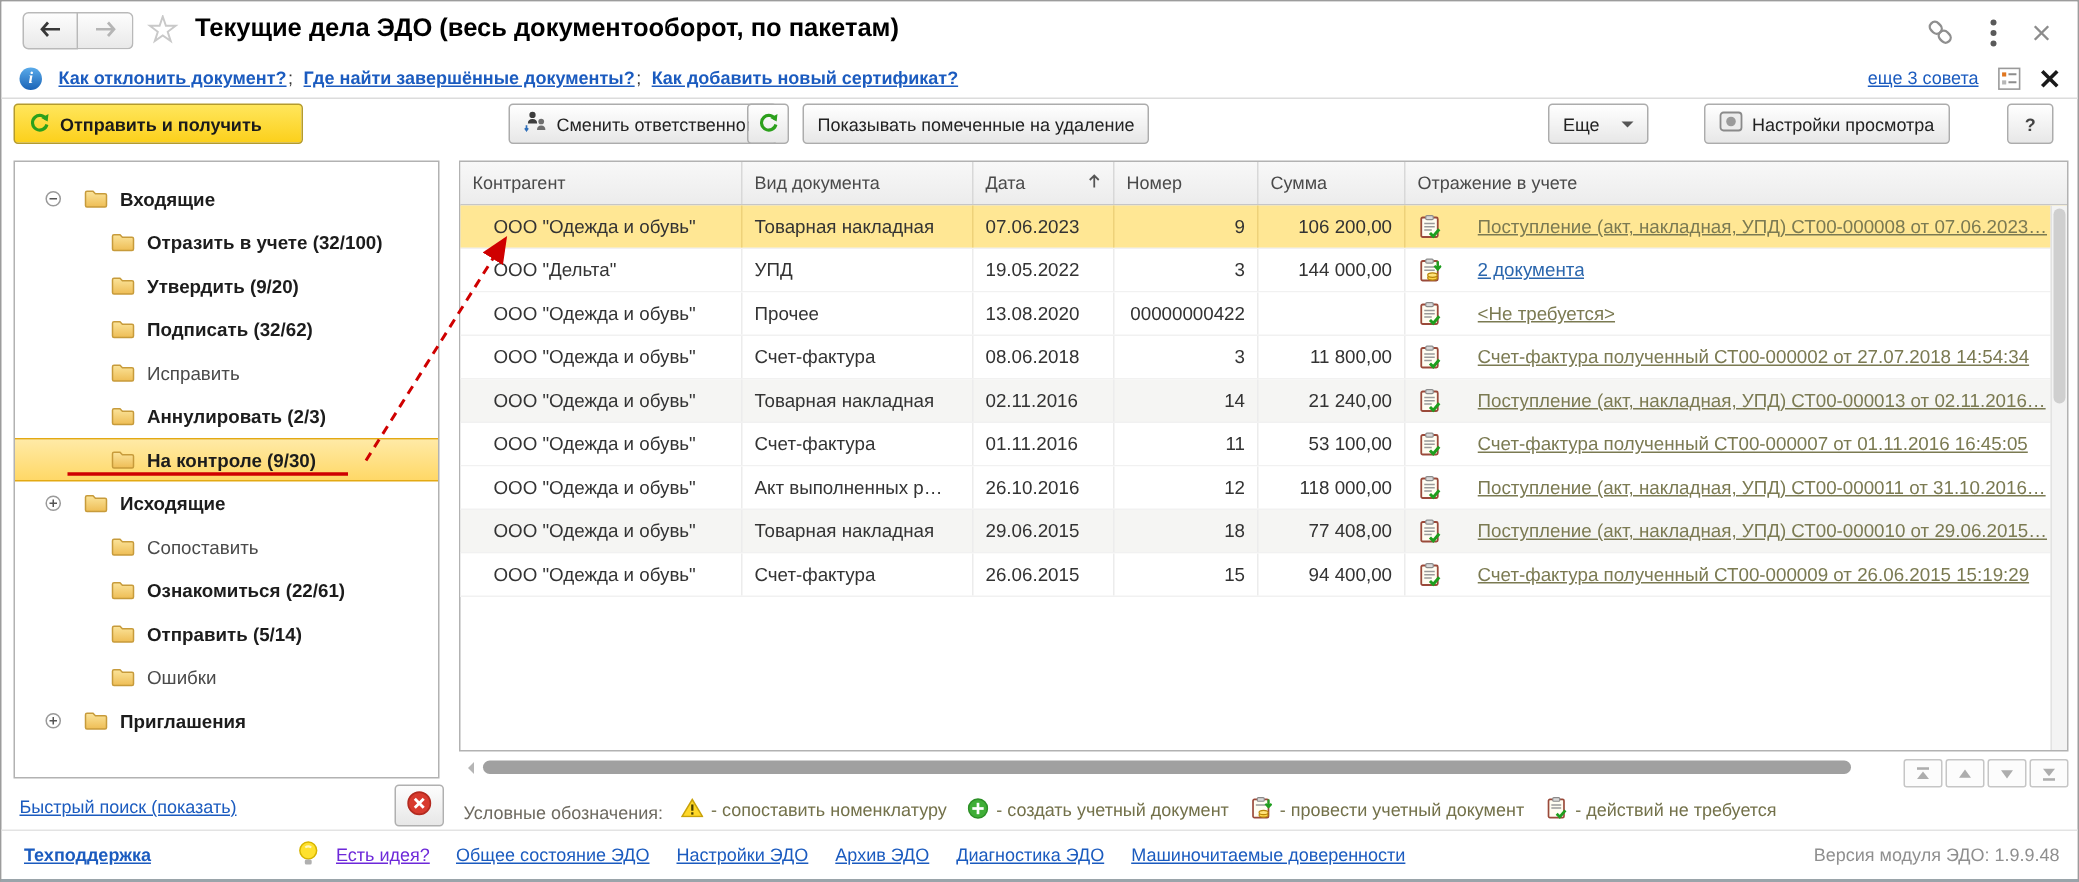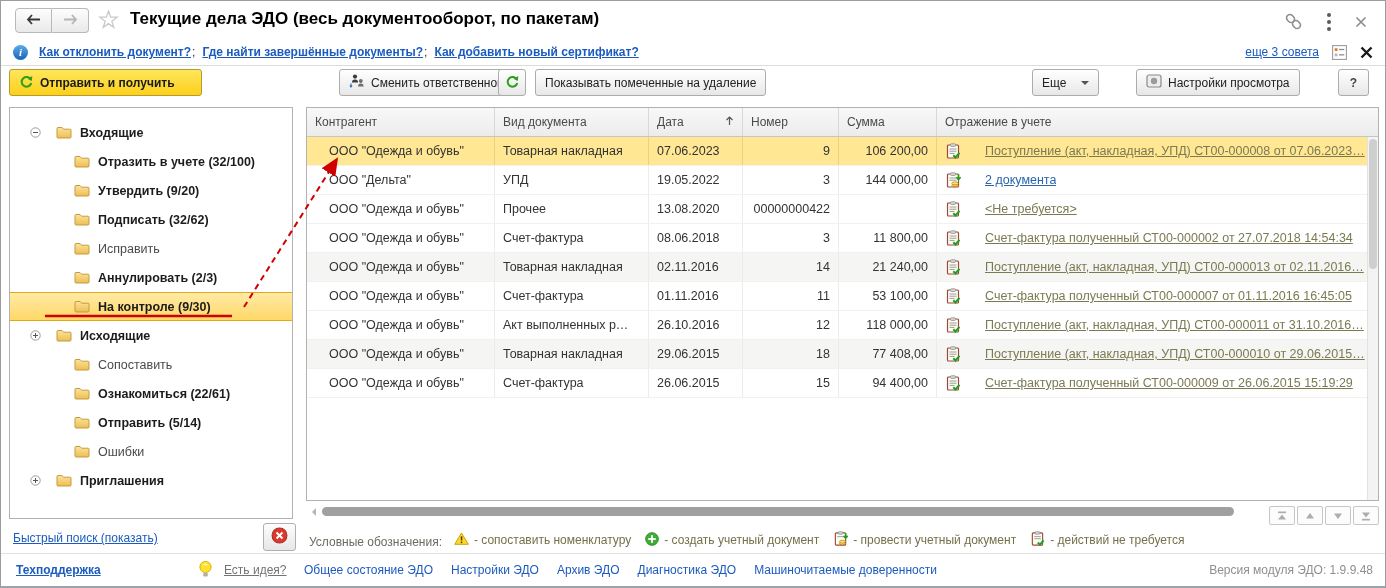--- a/index.html
+++ b/index.html
@@ -104,7 +104,7 @@
   .footer { position:absolute; left:0; top:552px; width:100%; height:34px; border-top:1px solid #e3e3e3; background:#fff; }
   .support { position:absolute; left:15px; top:9px; font-weight:bold; color:#1b5bbf; text-decoration:underline; cursor:pointer; }
   .bulb { position:absolute; left:197px; top:6px; }
-  .idea { position:absolute; left:223px; top:9px; color:#737373; text-decoration:underline; cursor:pointer; }
+  .idea { position:absolute; left:223px; top:9px; color:#6d28d9; text-decoration:underline; cursor:pointer; }
   .footer-links { position:absolute; left:303px; top:9px; display:flex; gap:18px; }
   .flink { color:#1b5bbf; cursor:pointer; white-space:nowrap; }
   .version { position:absolute; right:12px; top:9px; color:#8f8f8f; }

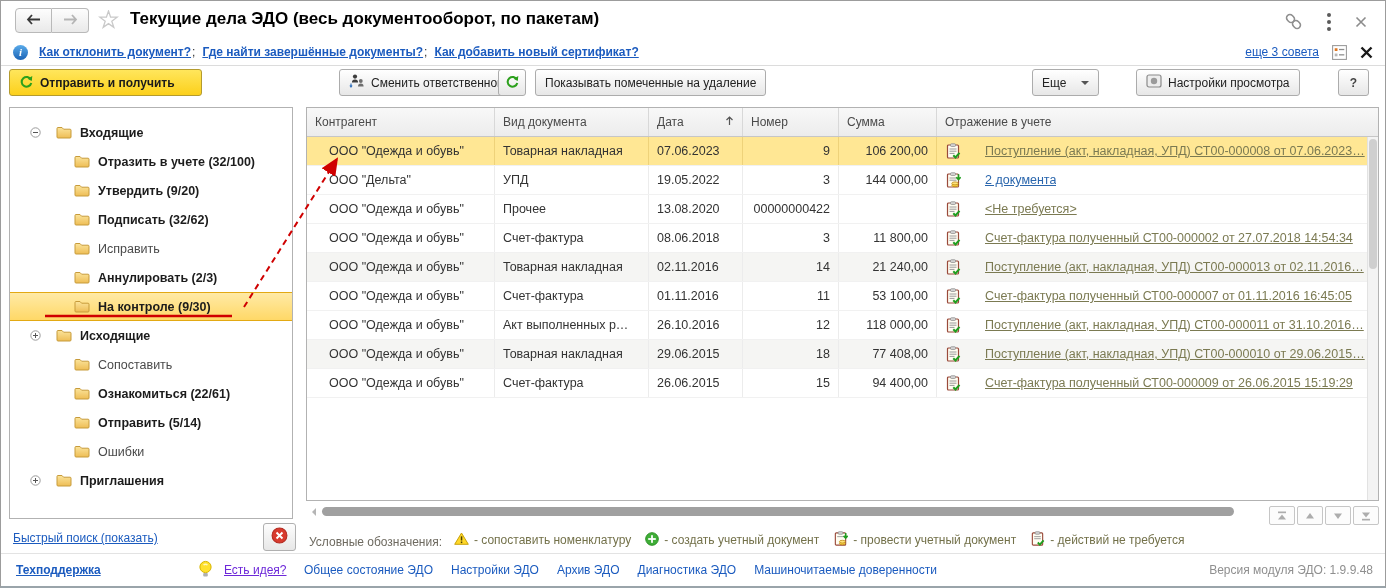--- a/index.html
+++ b/index.html
@@ -106,7 +106,7 @@
   .bulb { position:absolute; left:197px; top:6px; }
   .idea { position:absolute; left:223px; top:9px; color:#6d28d9; text-decoration:underline; cursor:pointer; }
   .footer-links { position:absolute; left:303px; top:9px; display:flex; gap:18px; }
-  .flink { color:#1b5bbf; cursor:pointer; white-space:nowrap; }
+  .flink { color:#1b5bbf; text-decoration:underline; cursor:pointer; white-space:nowrap; }
   .version { position:absolute; right:12px; top:9px; color:#8f8f8f; }
 
   .annotation { position:absolute; left:0; top:0; pointer-events:none; z-index:50; }

